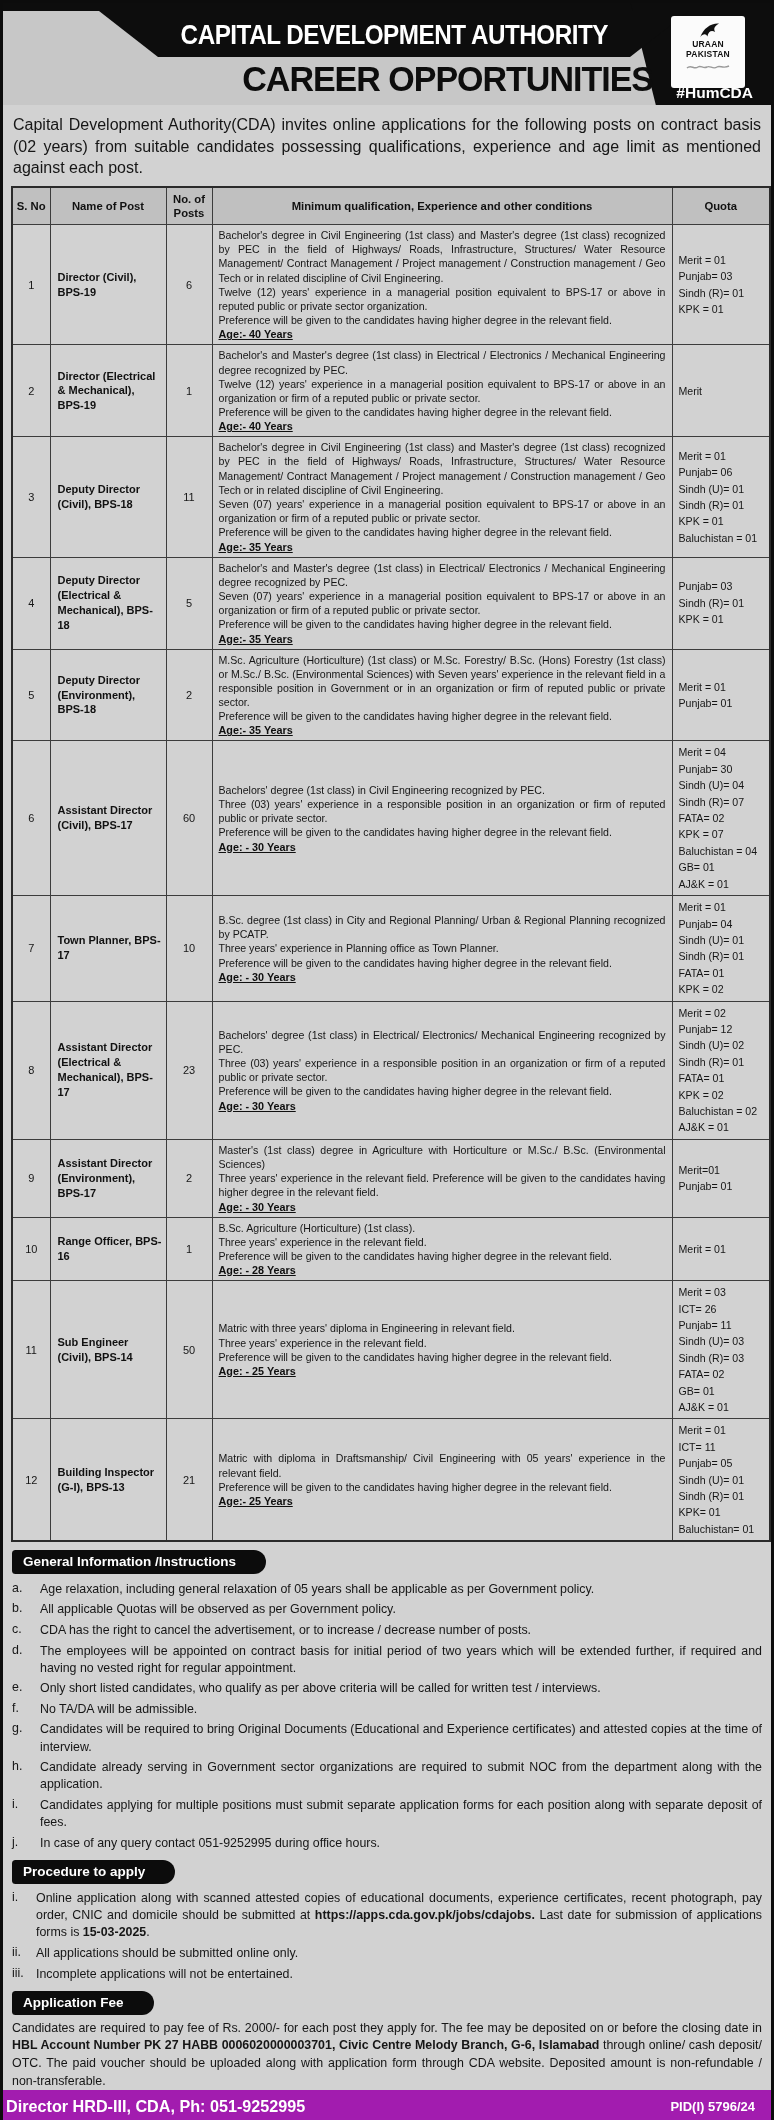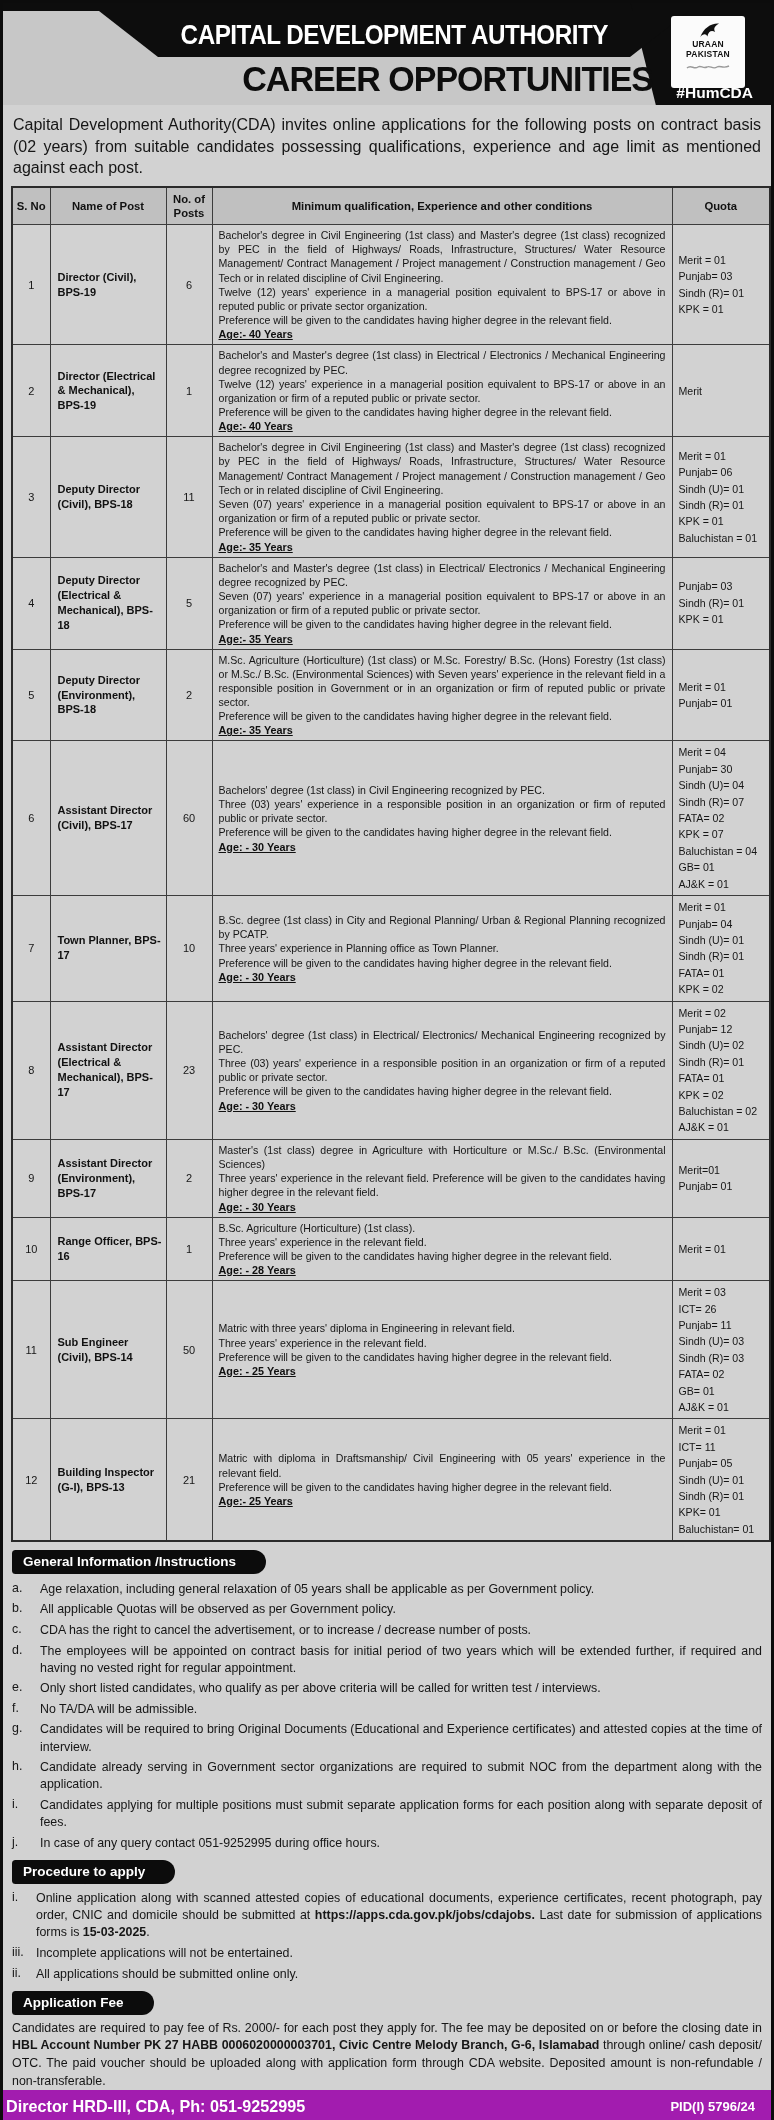--- a/index.html
+++ b/index.html
@@ -376,12 +376,12 @@
       <span class="item-text"><span>Online application along with scanned attested copies of educational documents, experience certificates, recent photograph, pay order, CNIC and domicile should be submitted at </span><span class="bold">https://apps.cda.gov.pk/jobs/cdajobs.</span><span> Last date for submission of applications forms is </span><span class="bold">15-03-2025</span><span>.</span></span>
     </div>
     <div class="item">
+      <span class="item-label">ii.</span>
+      <span class="item-text">All applications should be submitted online only.</span>
+    </div>
+    <div class="item">
       <span class="item-label">iii.</span>
       <span class="item-text">Incomplete applications will not be entertained.</span>
-    </div>
-    <div class="item">
-      <span class="item-label">ii.</span>
-      <span class="item-text">All applications should be submitted online only.</span>
     </div>
   </div>
 

